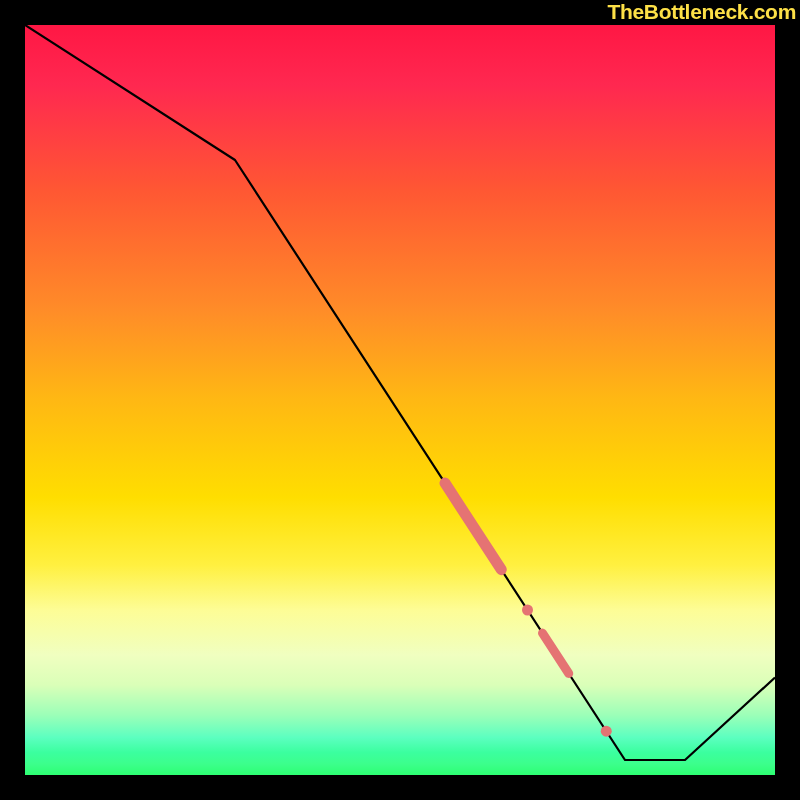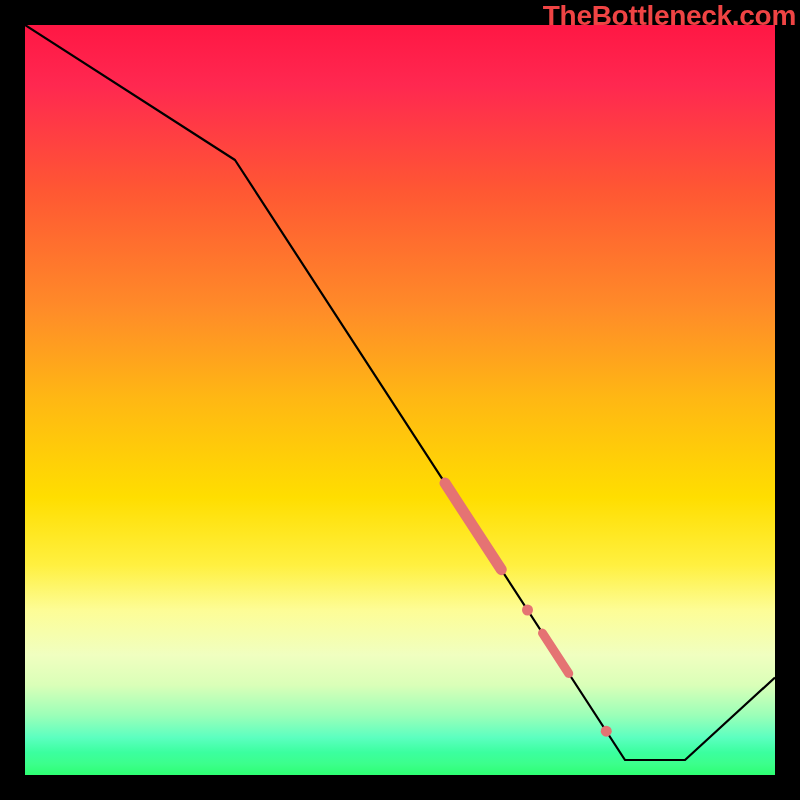--- a/index.html
+++ b/index.html
@@ -51,9 +51,9 @@
     top: 0px;
     right: 4px;
     font-family: Arial, Helvetica, sans-serif;
-    font-size: 28px;
+    font-size: 21px;
     font-weight: bold;
-    color: #ef4444;
+    color: #fde047;
     letter-spacing: -0.3px;
     z-index: 10;
   }

